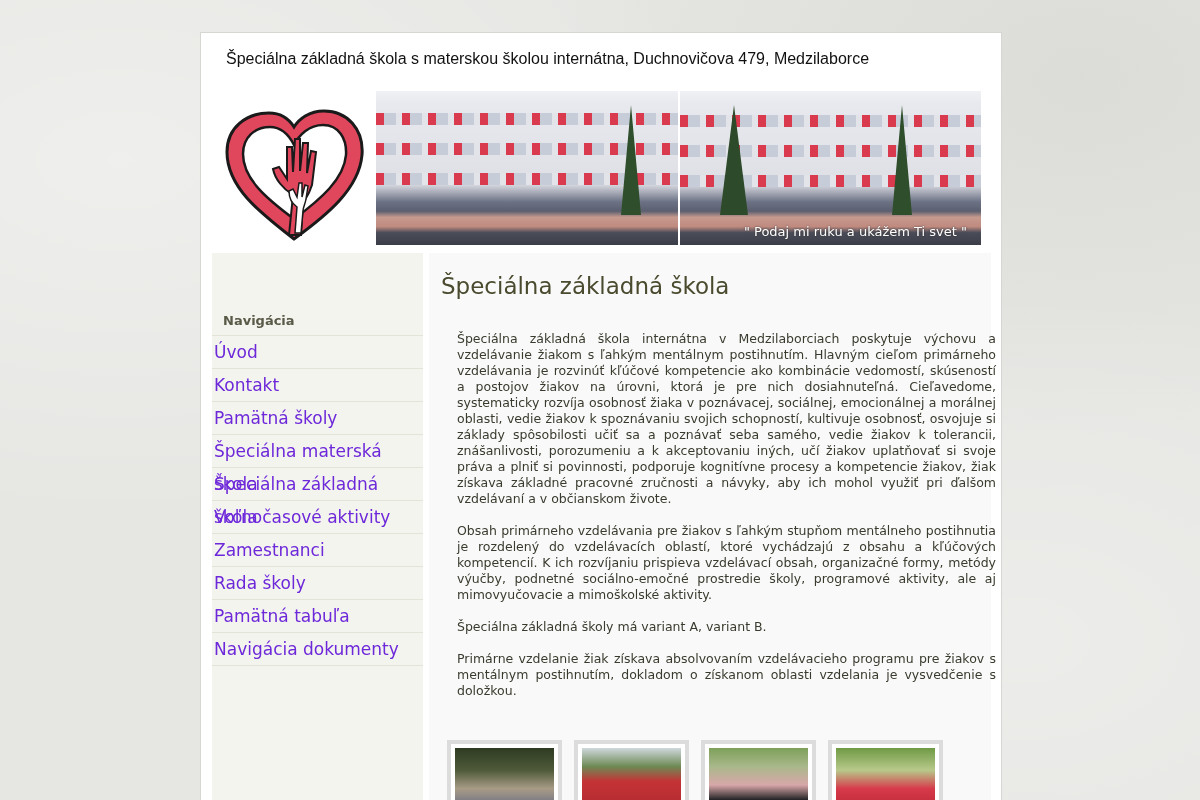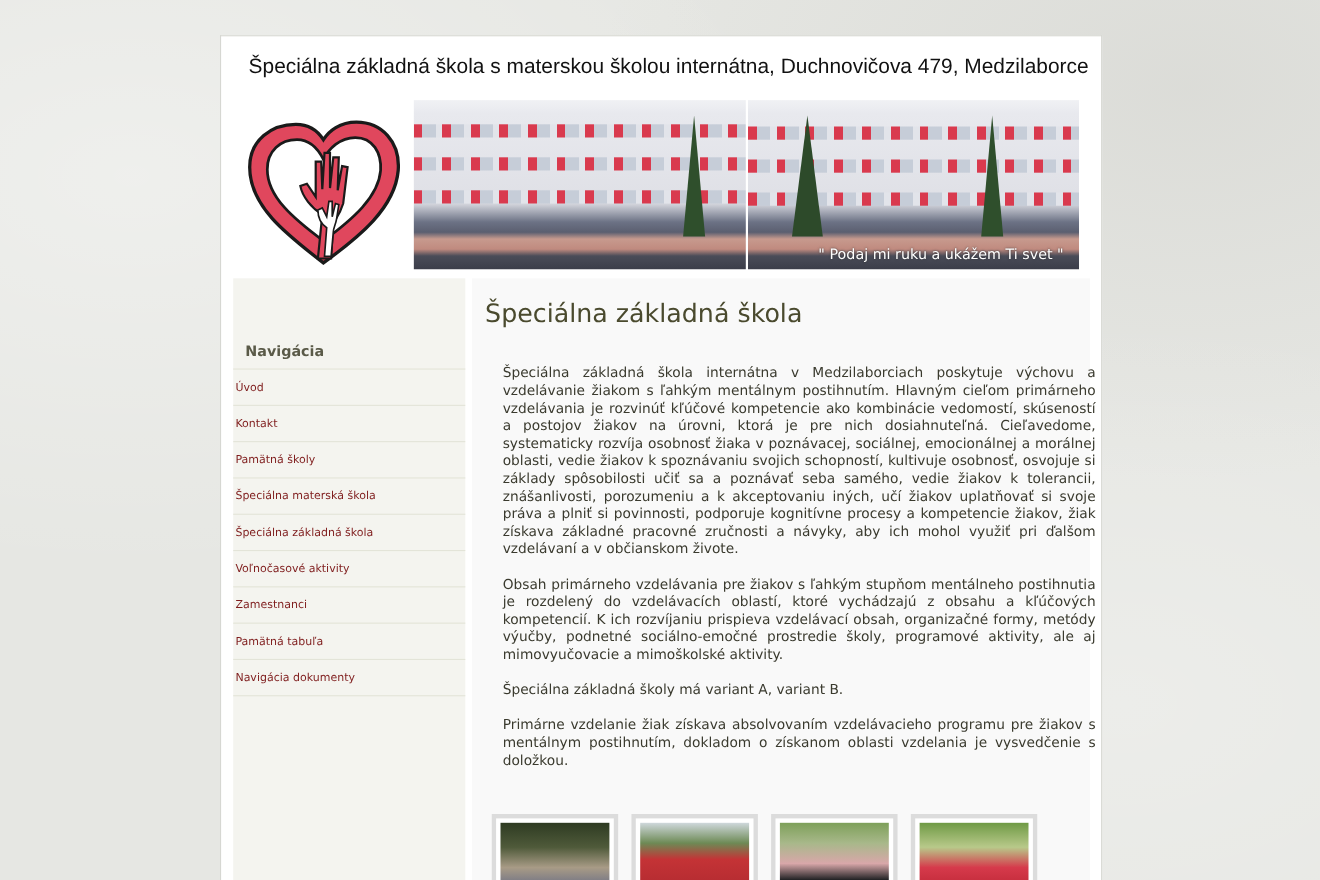--- a/index.html
+++ b/index.html
@@ -26,7 +26,7 @@
     position: absolute;
     left: 25px; top: 17px;
     font-family: "Liberation Sans", sans-serif;
-    font-size: 19px;
+    font-size: 16px;
     color: #111;
     white-space: nowrap;
   }

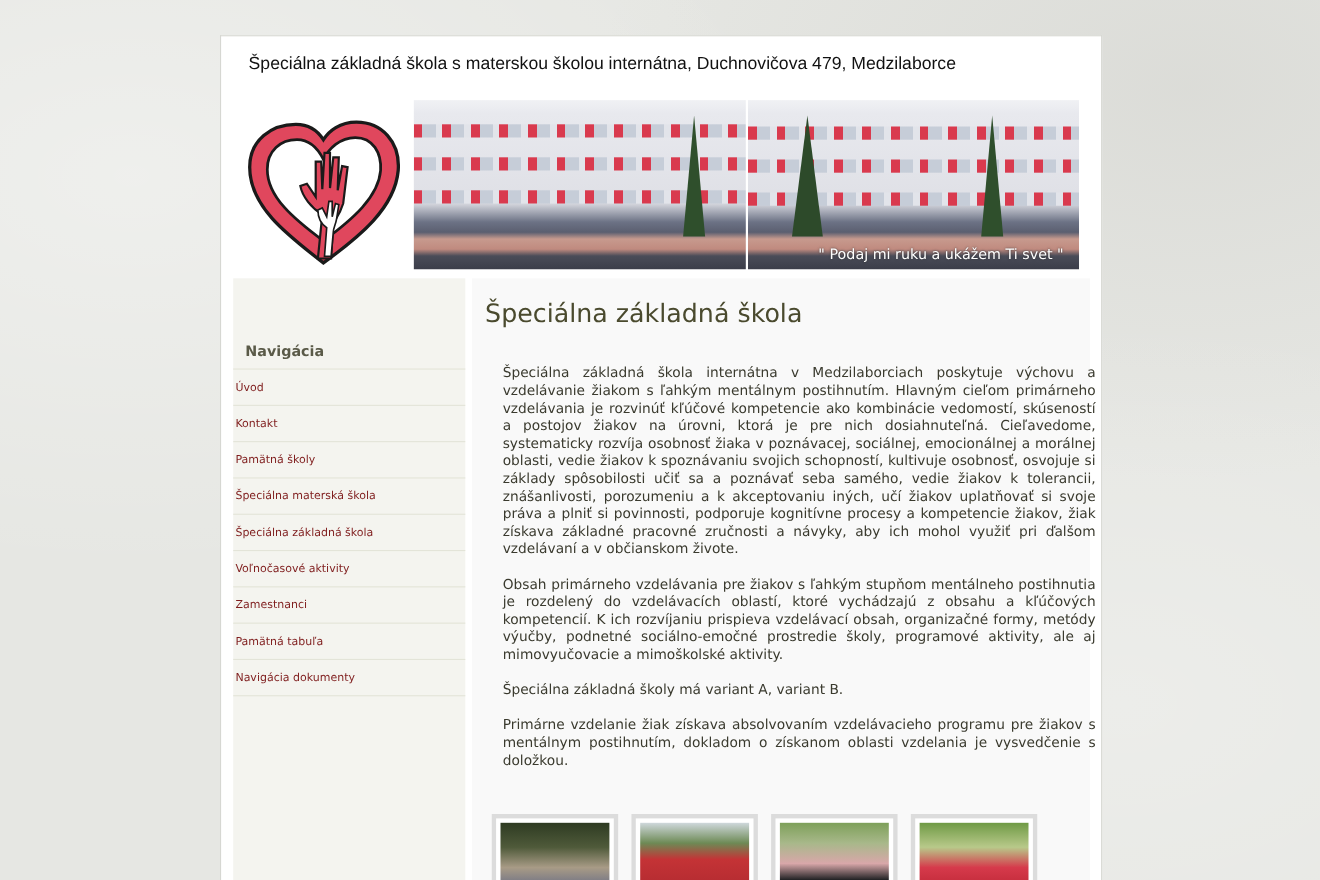--- a/index.html
+++ b/index.html
@@ -82,7 +82,7 @@
     display: block;
     height: 33px; line-height: 33px;
     padding-left: 2px;
-    font-size: 10px; color: #7f1d1d;
+    font-size: 17px; color: #6d28d9;
     border-bottom: 1px solid #e3e4d8;
     text-decoration: none;
     cursor: pointer;

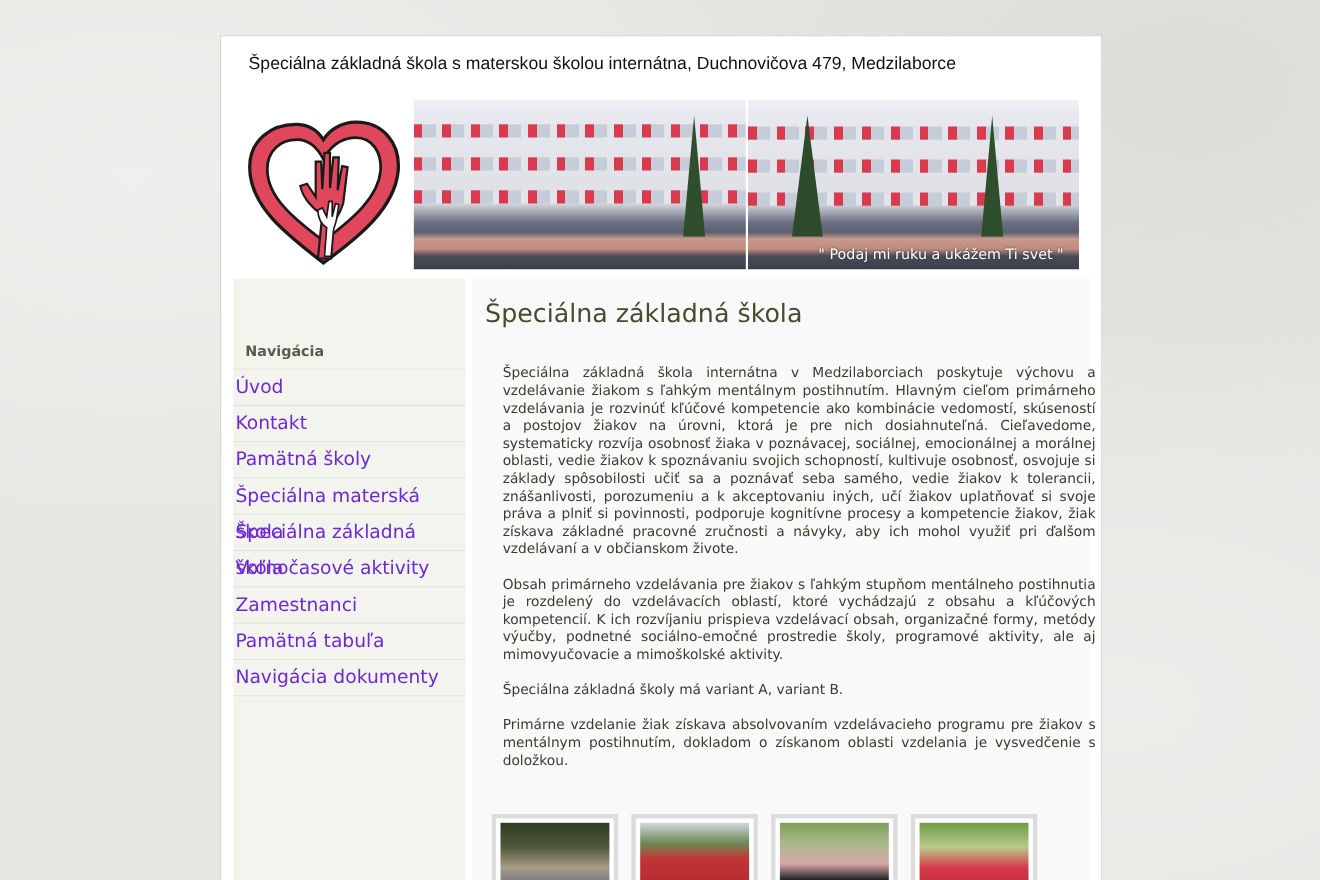--- a/index.html
+++ b/index.html
@@ -163,6 +163,7 @@
     <a class="nav-item">Špeciálna základná škola</a>
     <a class="nav-item">Voľnočasové aktivity</a>
     <a class="nav-item">Zamestnanci</a>
+    <a class="nav-item">Rada školy</a>
     <a class="nav-item">Pamätná tabuľa</a>
     <a class="nav-item">Navigácia dokumenty</a>
   </nav>

